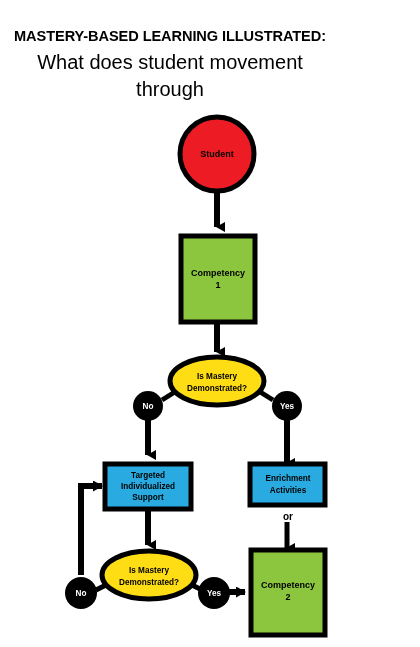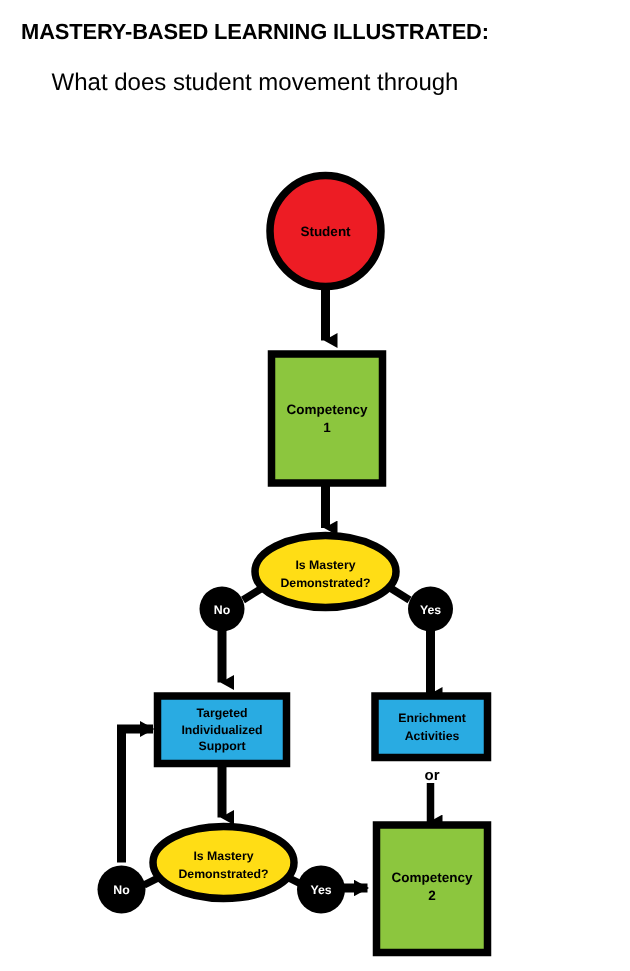--- a/index.html
+++ b/index.html
@@ -23,7 +23,7 @@
   .header {
     position: absolute;
     left: 0;
-    top: 0;
+    top: 14px;
     width: 340px;
     text-align: center;
   }

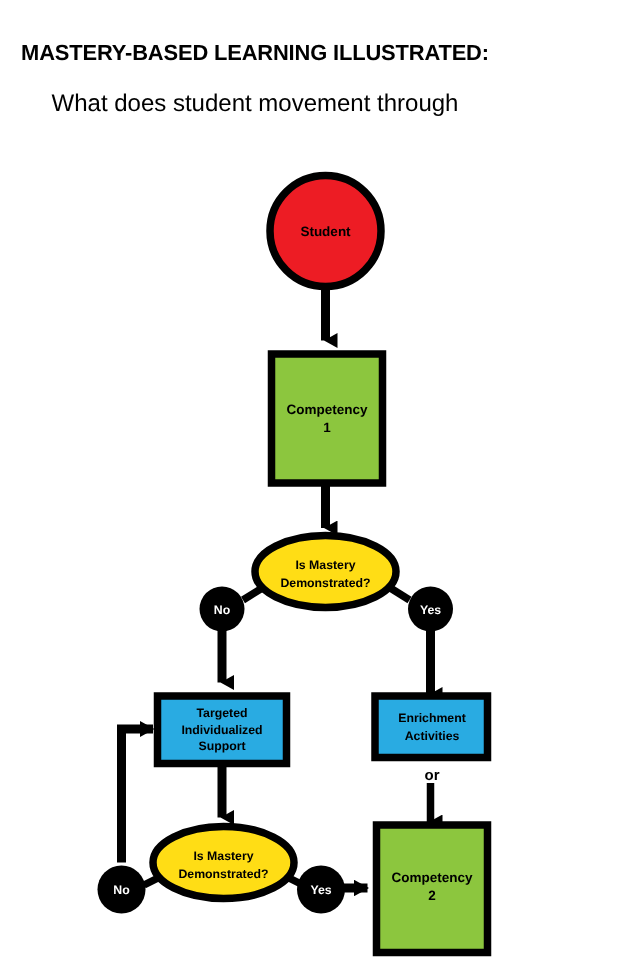--- a/index.html
+++ b/index.html
@@ -35,10 +35,10 @@
     margin-top: 14px;
   }
   .title-sub {
-    font-size: 16px;
+    font-size: 20px;
     font-weight: normal;
     line-height: 1.35;
-    margin-top: 13px;
+    margin-top: 3px;
     padding: 0 20px;
   }
   svg {

